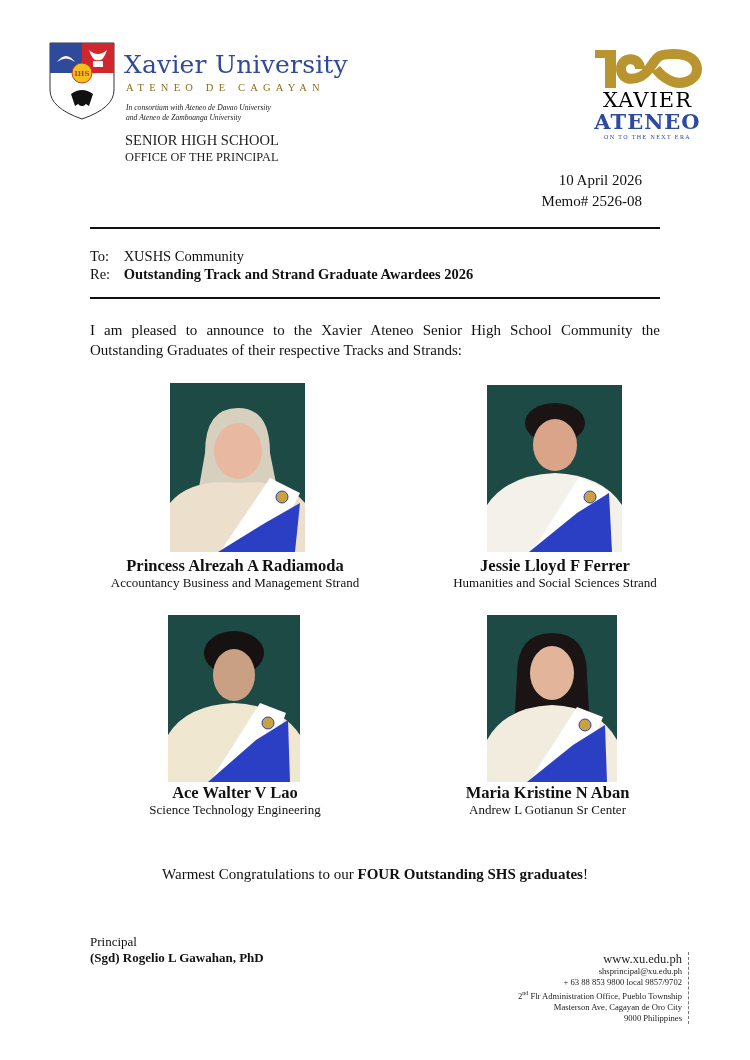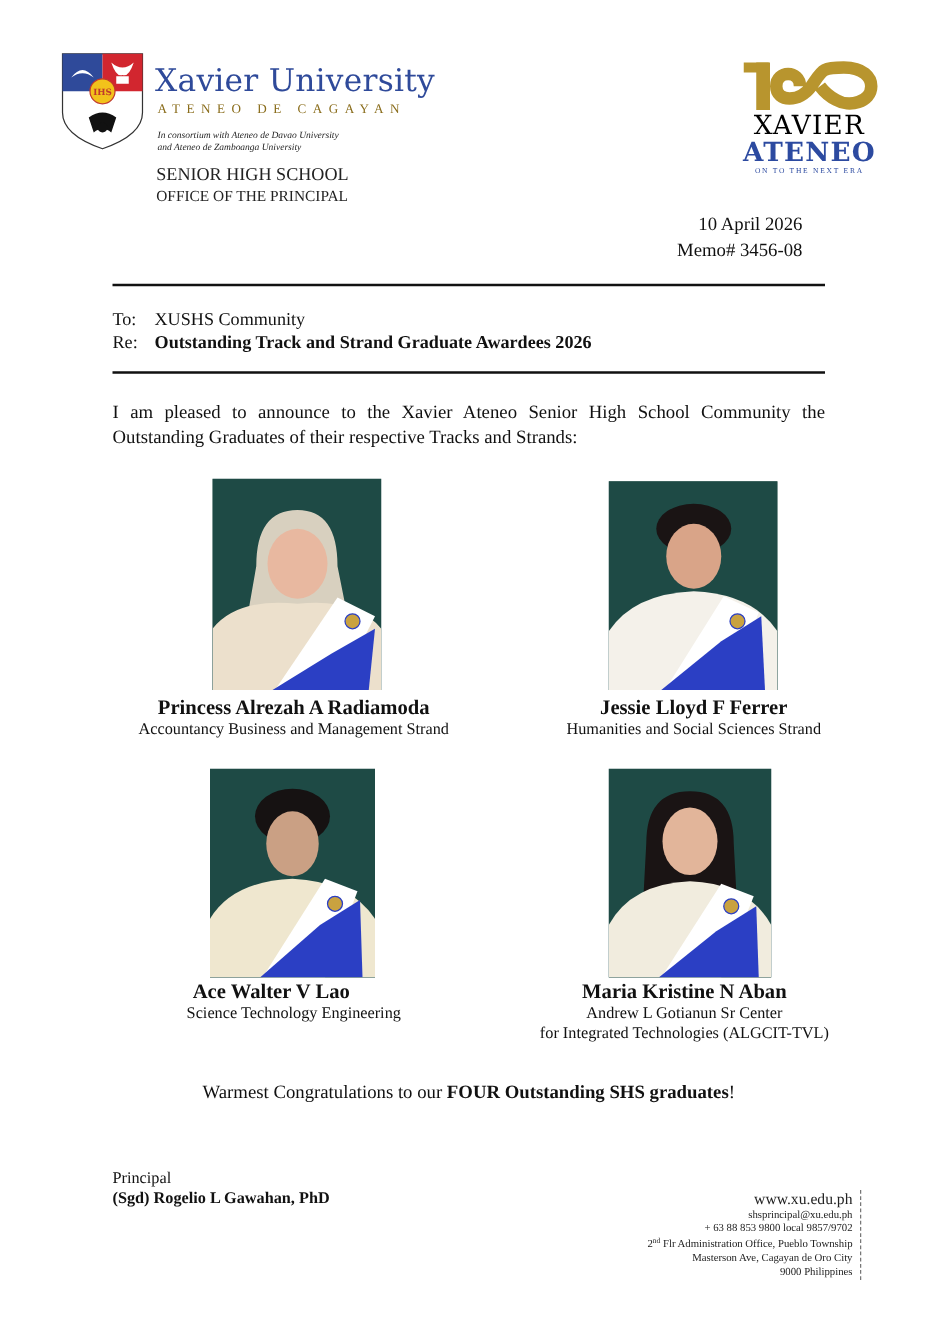--- a/index.html
+++ b/index.html
@@ -104,7 +104,7 @@
 </div>
 
 <div class="date">10 April 2026</div>
-<div class="memo">Memo# 3456-08</div>
+<div class="memo">Memo# 2526-08</div>
 
 <div class="rule r1"></div>
 <div class="addr-row to">

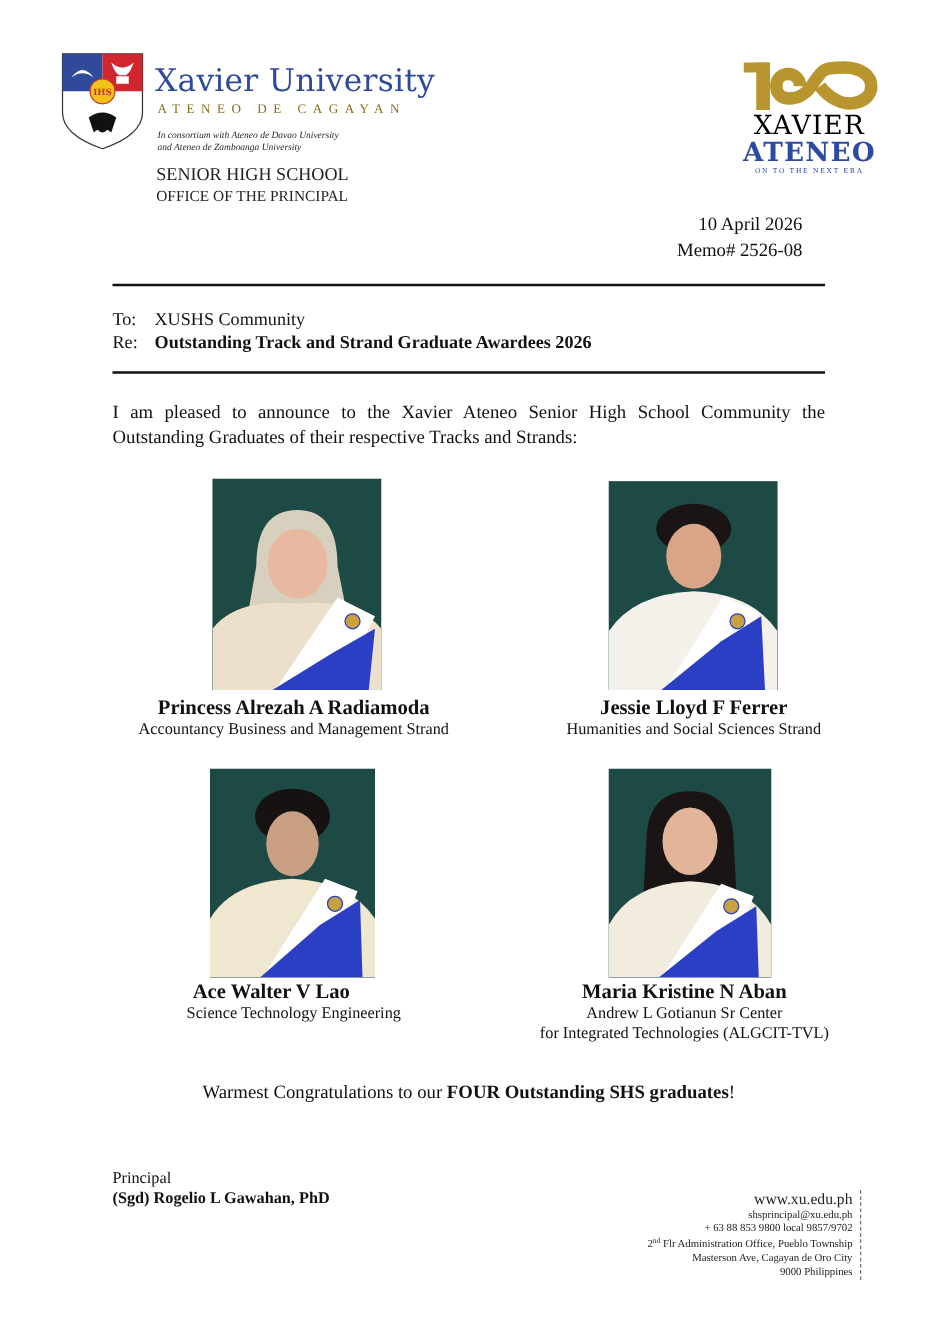--- a/index.html
+++ b/index.html
@@ -47,7 +47,7 @@
   .s1 { left:80px; width:310px; top:575px; }
   .n2 { left:400px; width:310px; top:556px; }
   .s2 { left:400px; width:310px; top:575px; }
-  .n3 { left:72px; width:290px; top:783px; }
+  .n3 { left:90px; width:290px; top:783px; }
   .s3 { left:80px; width:310px; top:802px; }
   .n4 { left:400px; width:295px; top:783px; }
   .s4 { left:400px; width:295px; top:802px; }

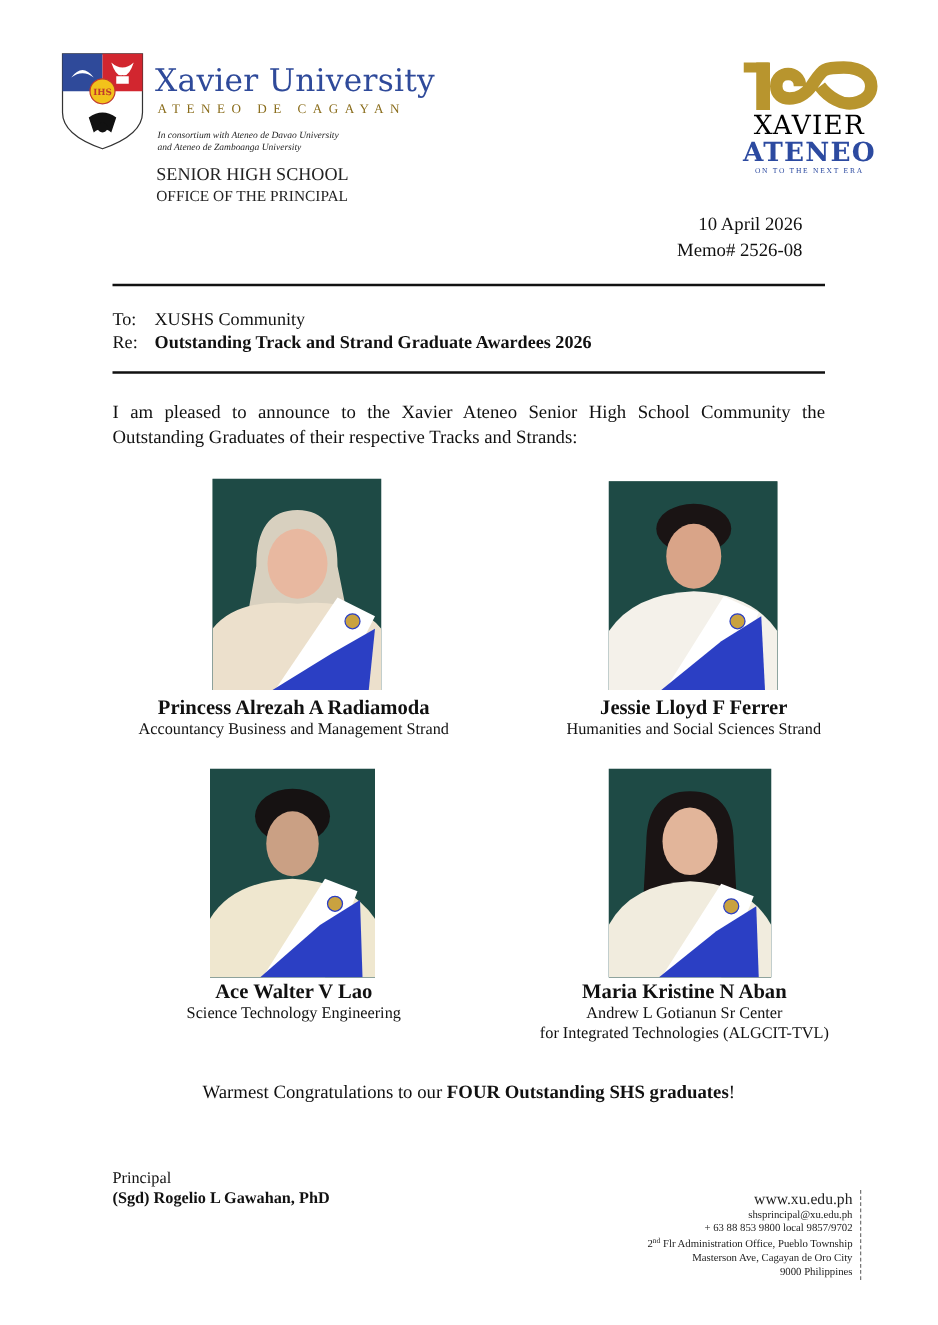--- a/index.html
+++ b/index.html
@@ -179,7 +179,6 @@
 <div class="grad-name n4">Maria Kristine N Aban</div>
 <div class="grad-strand s4">
   <div>Andrew L Gotianun Sr Center</div>
-  <div>for Integrated Technologies (ALGCIT-TVL)</div>
 </div>
 
 <div class="congrats">

